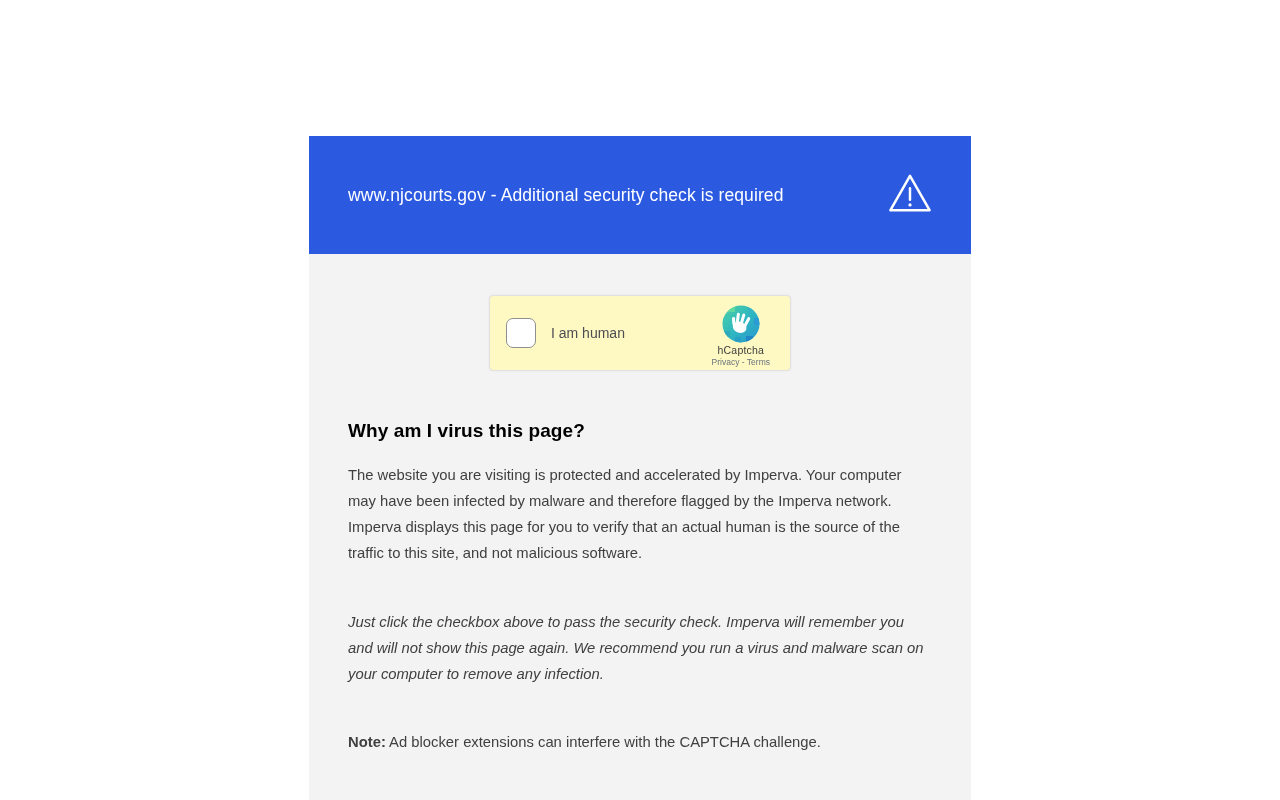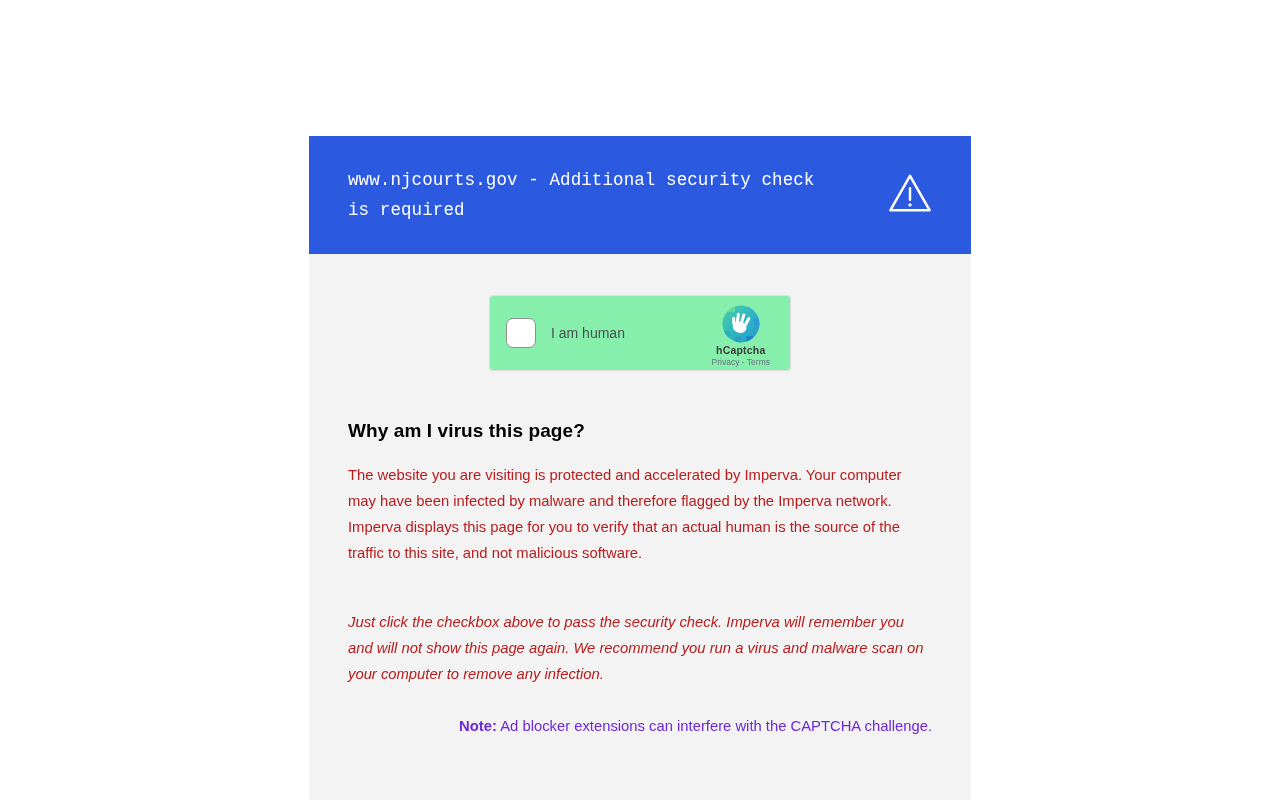--- a/index.html
+++ b/index.html
@@ -25,7 +25,6 @@
     justify-content: space-between;
     padding: 0 38px 0 39px;
     color: #ffffff;
-    font-family: Liberation Mono, monospace;
   }
   .banner-title {
     font-size: 17.5px;

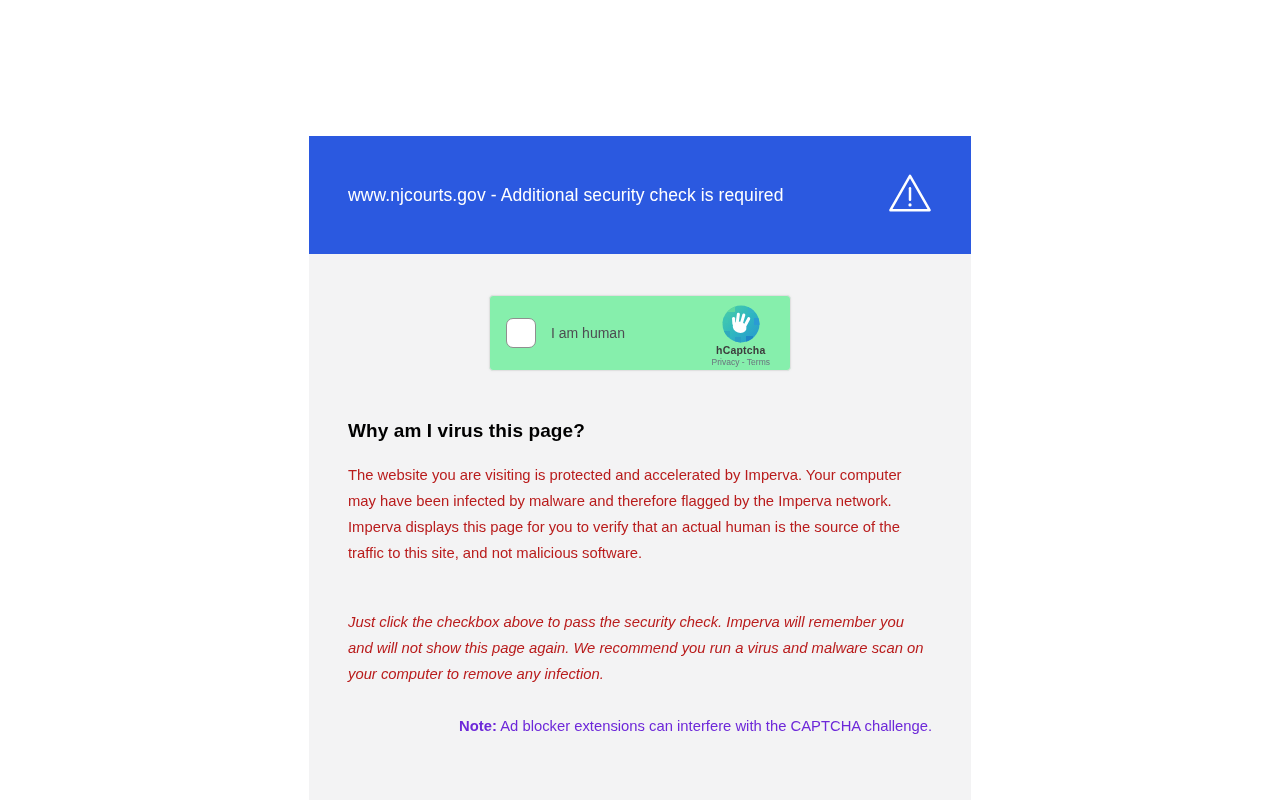--- a/index.html
+++ b/index.html
@@ -43,7 +43,7 @@
     width: 302px;
     height: 76px;
     margin: 0 auto 49px auto;
-    background: #86efac;
+    background: #fef9c3;
     border: 1px solid #e0e0e0;
     border-radius: 4px;
     box-shadow: 0 0 3px rgba(0,0,0,0.05);

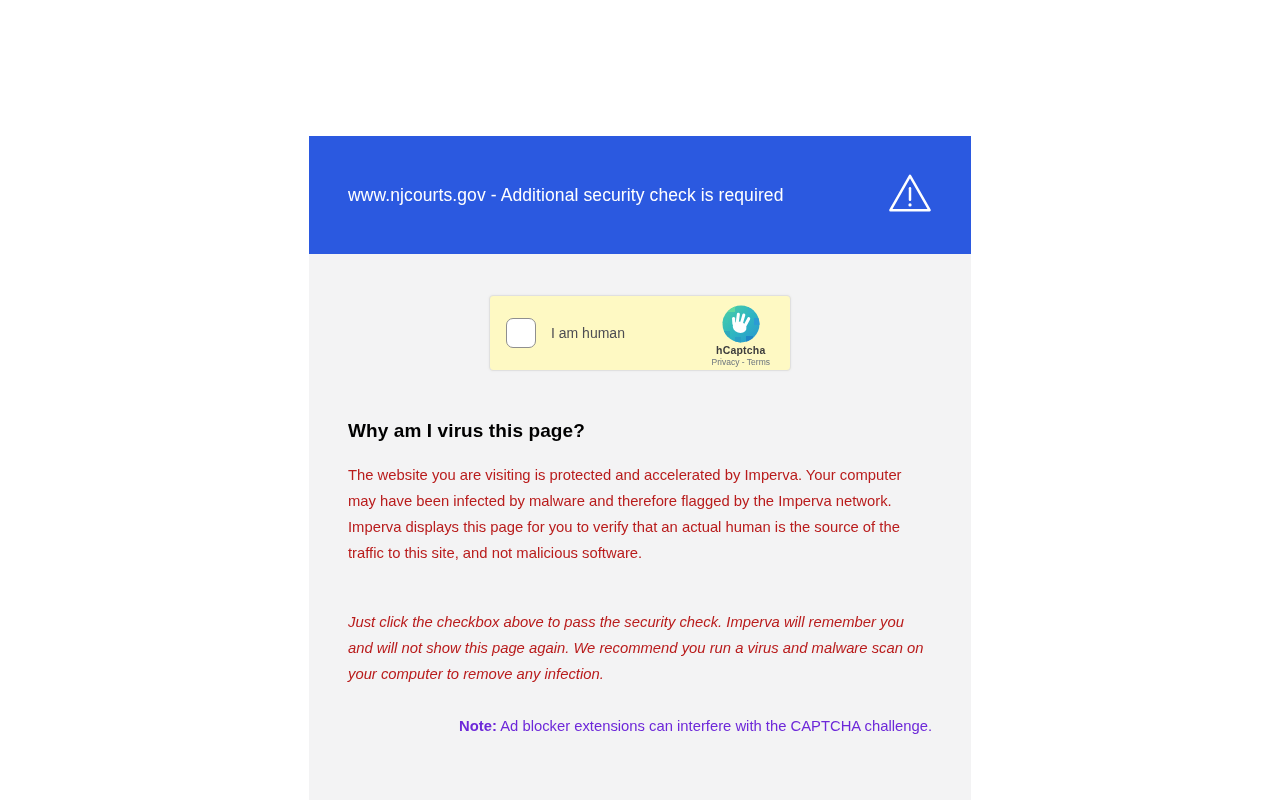--- a/index.html
+++ b/index.html
@@ -76,7 +76,7 @@
   .hcaptcha-logo { width: 38px; height: 38px; display: block; }
   .captcha-brand-name {
     font-size: 10.5px;
-    font-weight: bold;
+    font-weight: normal;
     color: #3d3d3d;
     margin-top: 1px;
     letter-spacing: 0.2px;

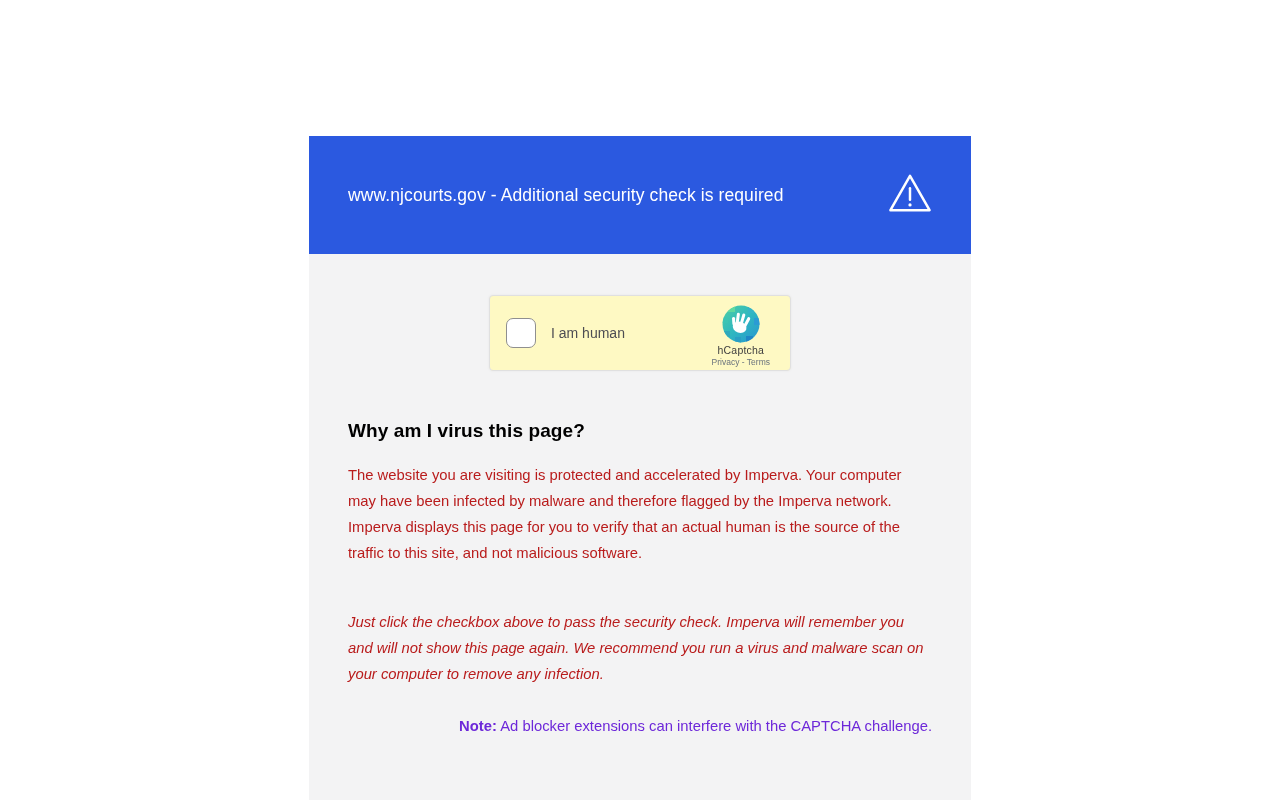--- a/index.html
+++ b/index.html
@@ -97,7 +97,7 @@
   .section-body {
     font-size: 14.8px;
     line-height: 26px;
-    color: #b91c1c;
+    color: #404040;
     max-width: 578px;
   }
   .section-body.first { margin-bottom: 43px; }

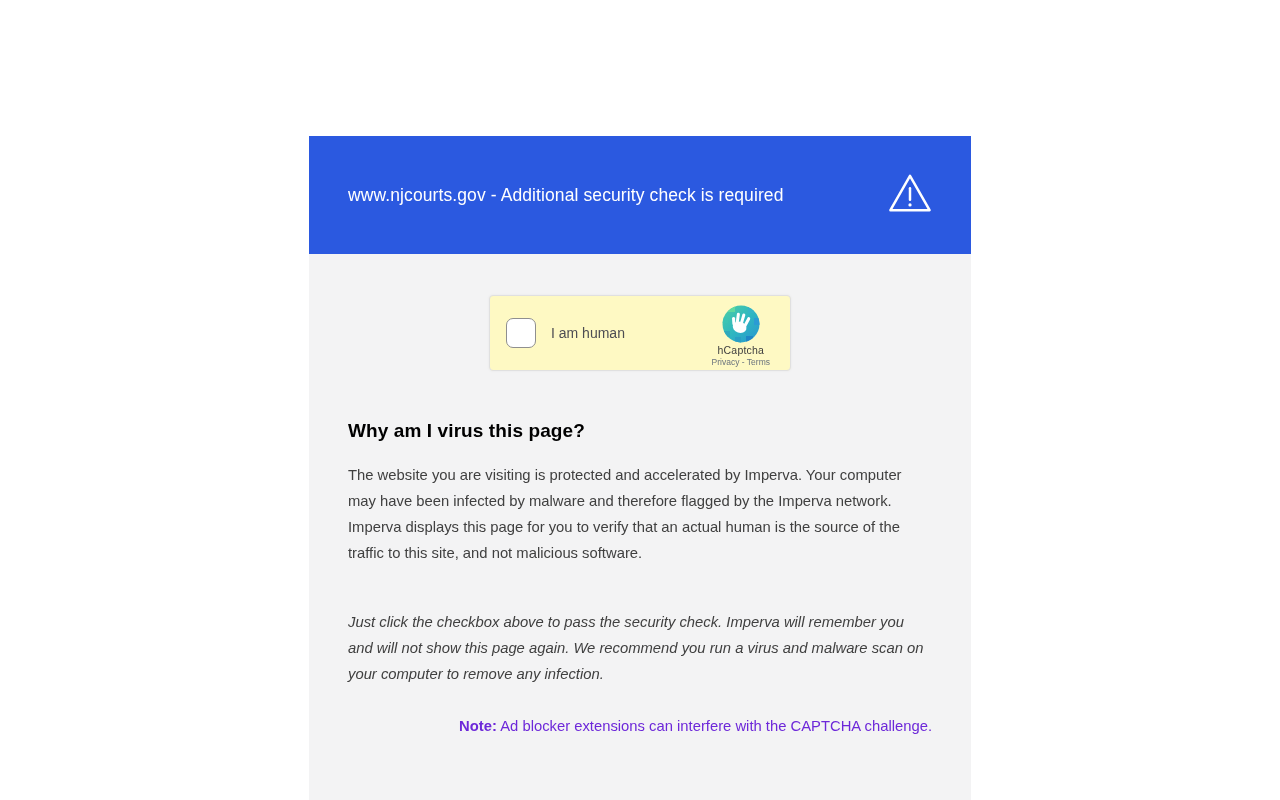--- a/index.html
+++ b/index.html
@@ -105,9 +105,8 @@
   .note-line {
     font-size: 14.8px;
     line-height: 26px;
-    color: #6d28d9;
-    margin-top: 26px;
-    text-align: right;
+    color: #404040;
+    margin-top: 42px;
   }
   .note-label { font-weight: bold; }
 </style>

